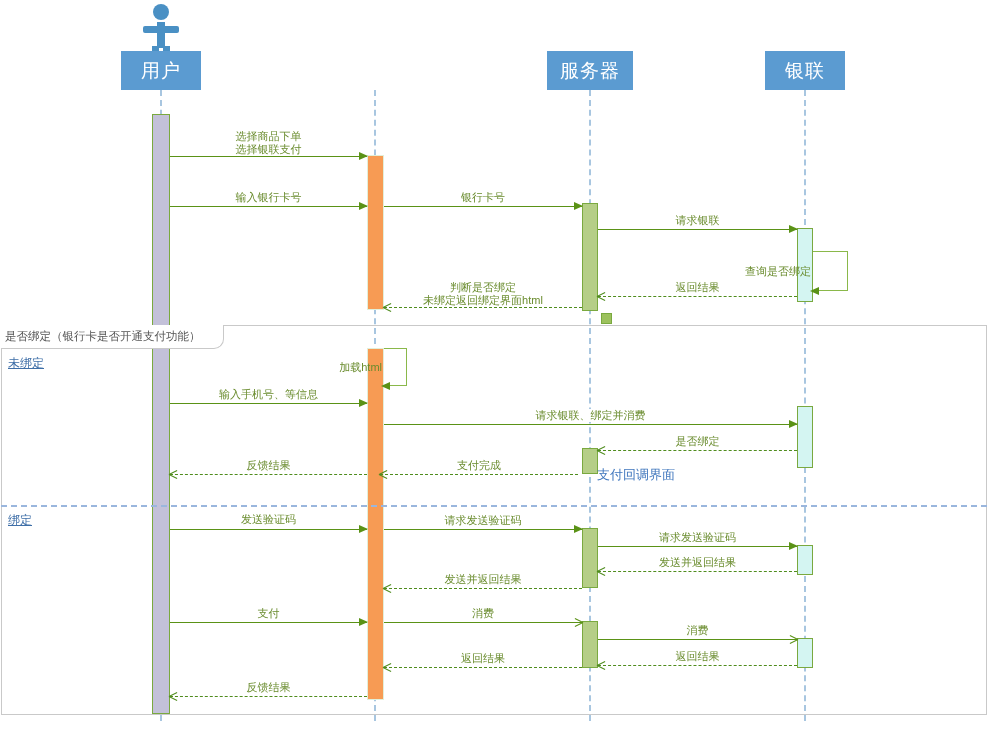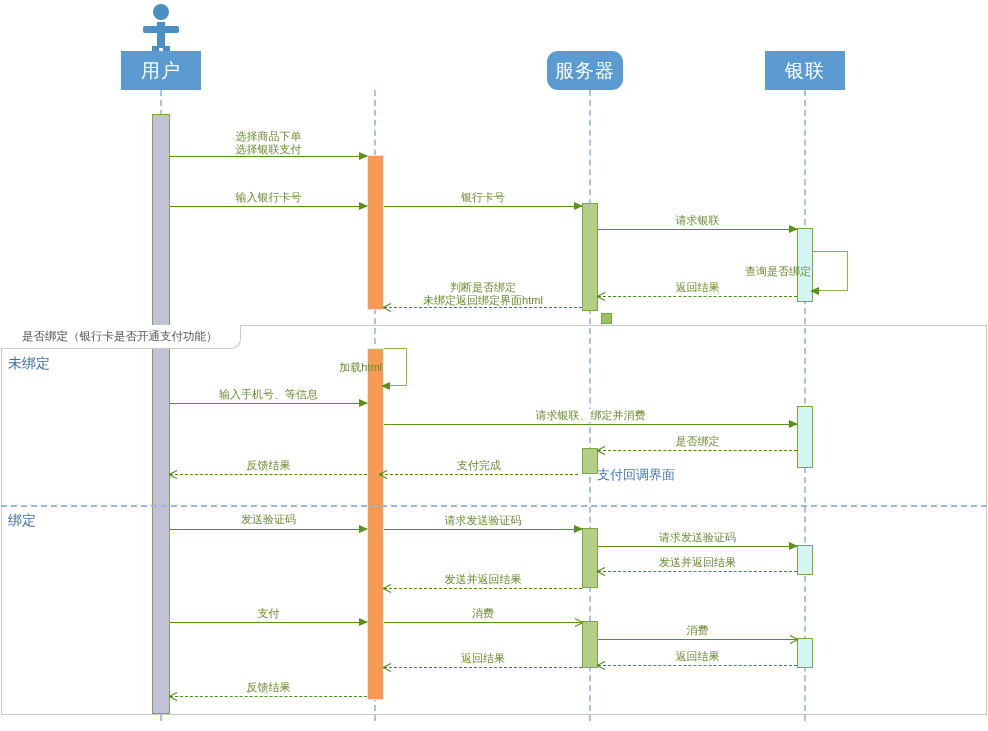--- a/index.html
+++ b/index.html
@@ -80,7 +80,7 @@
   <div class="lifehead" style="left:121px;top:51px;width:80px;">
       <span>用户</span>
     </div>
-  <div class="lifehead" style="left:547px;top:51px;width:76px;border-radius:11px;">
+  <div class="lifehead" style="left:547px;top:51px;width:86px;">
       <span>服务器</span>
     </div>
   <div class="lifehead" style="left:765px;top:51px;width:80px;">

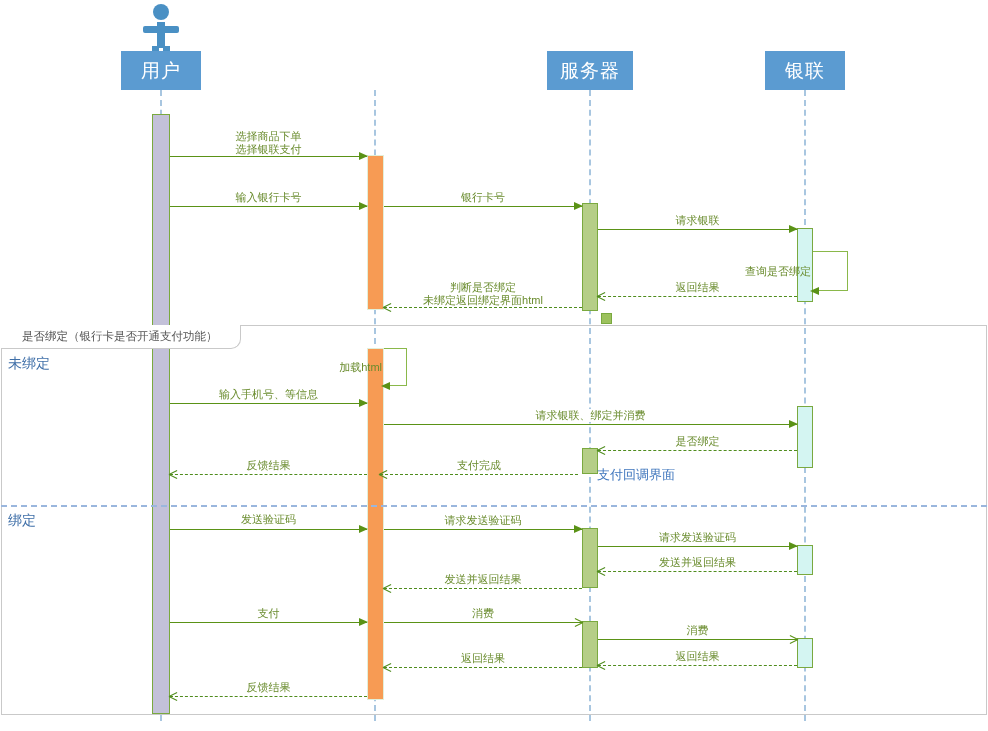--- a/index.html
+++ b/index.html
@@ -56,7 +56,7 @@
   .frag{position:absolute;box-sizing:border-box;border:1px solid #c9c9c9;}
   .fraglabel{position:absolute;box-sizing:border-box;background:#fff;border:1px solid #c9c9c9;
              border-top:none;border-left:none;font-size:11.5px;color:#555;
-             padding:4px 22px 4px 21px;white-space:nowrap;
+             padding:4px 22px 4px 4px;white-space:nowrap;
              border-bottom-right-radius:10px;}
   .fragsec{position:absolute;font-size:14px;color:#3f6fa8;white-space:nowrap;}
   .fragdiv{position:absolute;height:0;border-top:2px dashed #9ab6dd;}

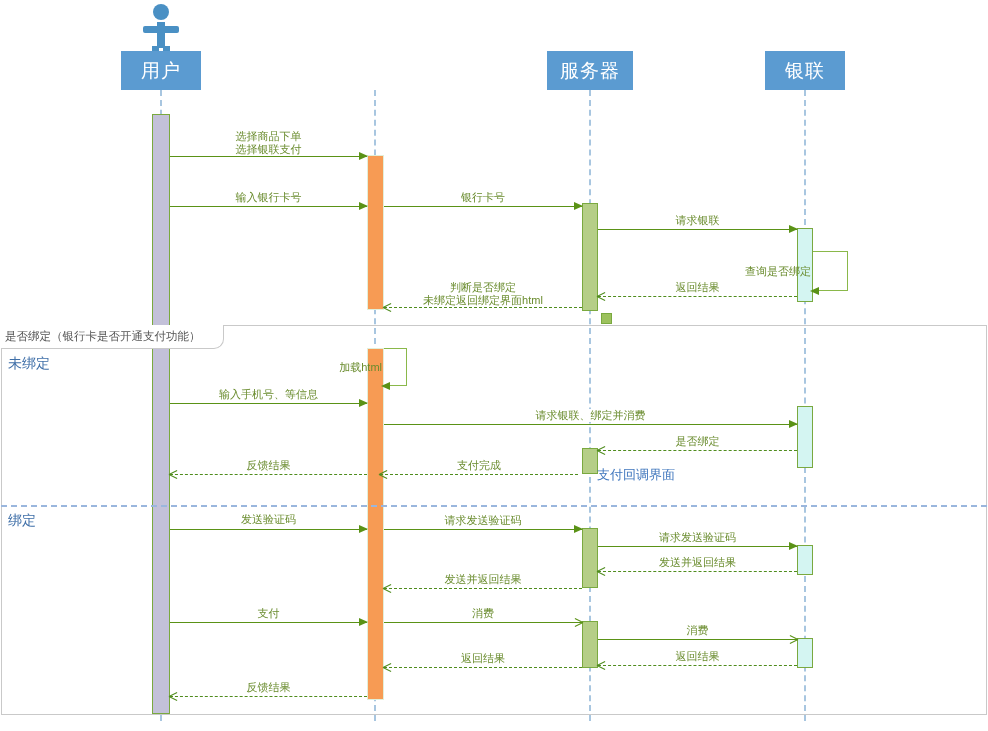--- a/index.html
+++ b/index.html
@@ -58,7 +58,7 @@
              border-top:none;border-left:none;font-size:11.5px;color:#555;
              padding:4px 22px 4px 4px;white-space:nowrap;
              border-bottom-right-radius:10px;}
-  .fragsec{position:absolute;font-size:14px;color:#3f6fa8;white-space:nowrap;}
+  .fragsec{position:absolute;font-size:12px;color:#3f6fa8;white-space:nowrap;text-decoration:underline;}
   .fragdiv{position:absolute;height:0;border-top:2px dashed #9ab6dd;}
 
   .note{position:absolute;font-size:13px;color:#3f76bd;white-space:nowrap;}

